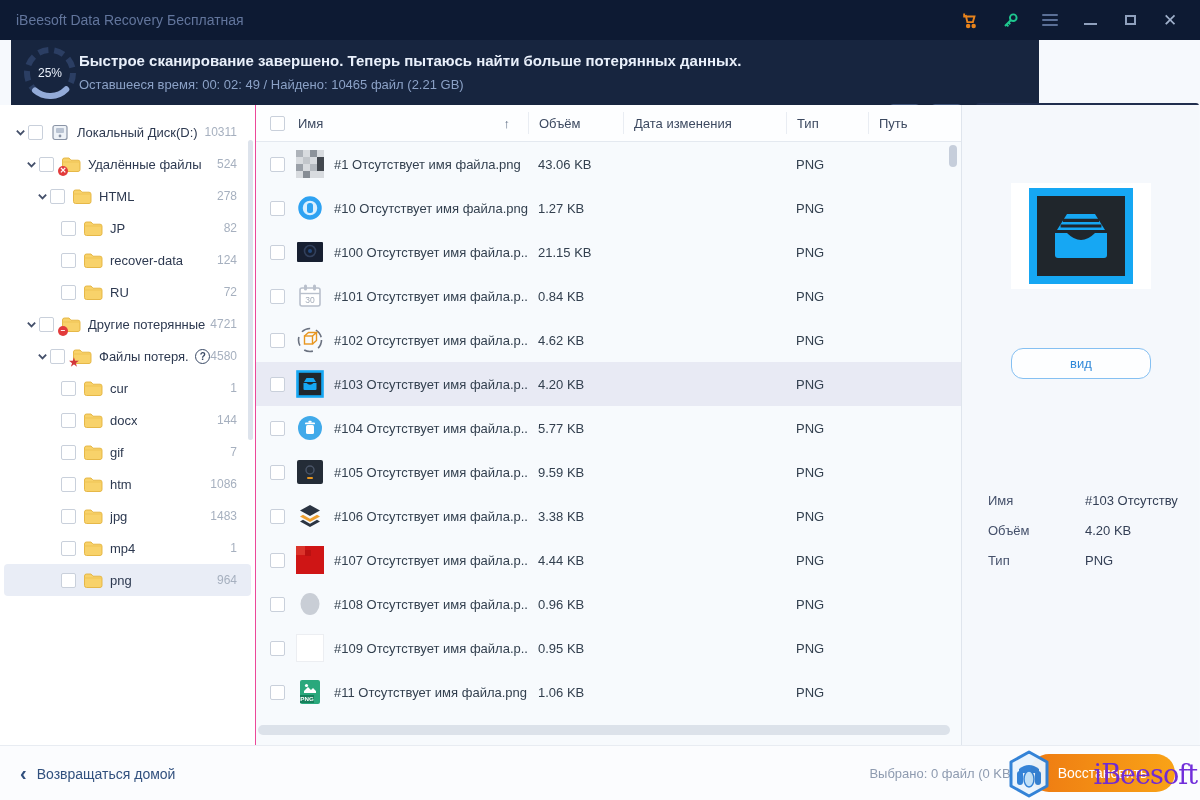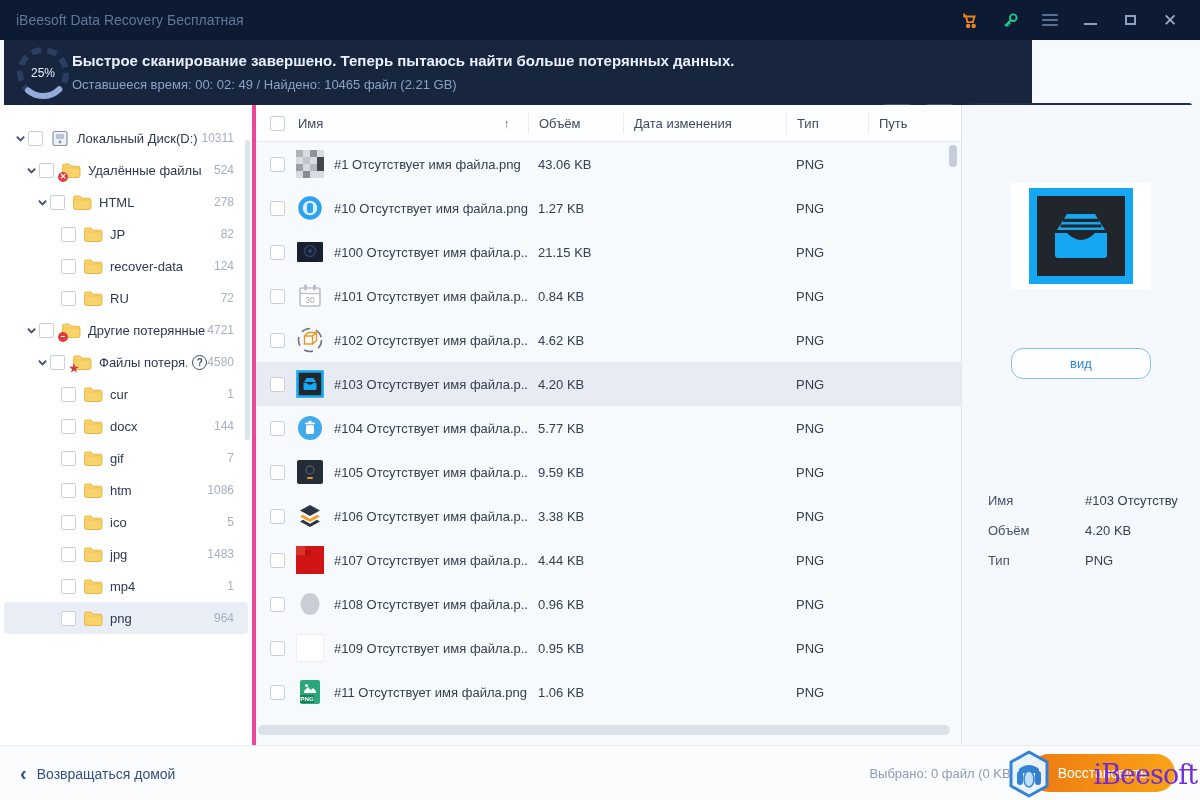--- a/index.html
+++ b/index.html
@@ -20,7 +20,7 @@
   .close-glyph { color:#9fb0cb; font-size:17px; line-height:1; }
 
   
-  .banner { position:absolute; left:4px; top:40px; width:1028px; height:65px; background:#17253f; }
+  .banner { position:absolute; left:11px; top:40px; width:1028px; height:65px; background:#17253f; }
   .ring-wrap { position:absolute; left:11px; top:5px; width:56px; height:56px; }
   .ring-label { position:absolute; left:0; top:0; width:56px; height:56px; display:flex;
     align-items:center; justify-content:center; color:#e9f0fb; font-size:12px; }

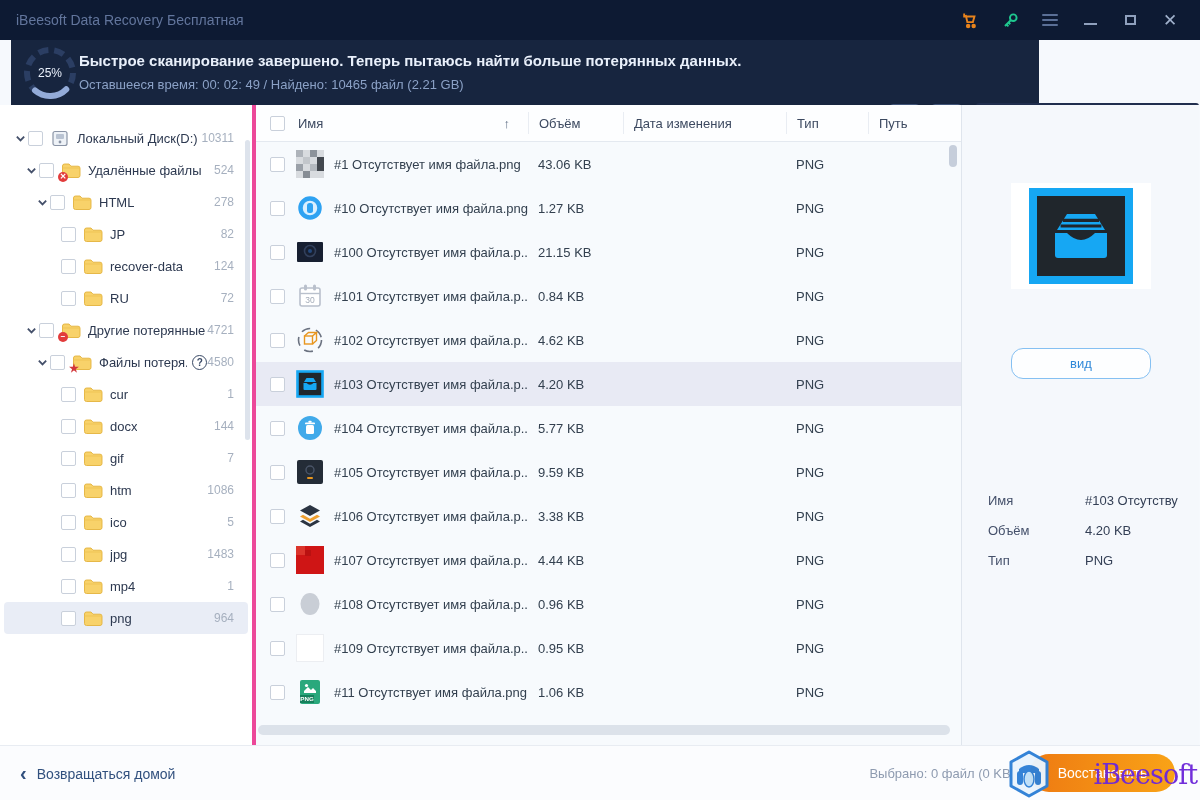--- a/index.html
+++ b/index.html
@@ -43,7 +43,7 @@
   
   .main { position:absolute; left:0; top:105px; width:1200px; height:640px; display:flex; }
   .sidebar { position:relative; width:256px; height:640px; background:#ffffff;
-    border-right:4px solid #ec4899; overflow:hidden; padding-top:17px; }
+    border-right:1px solid #ec4899; overflow:hidden; padding-top:11px; }
   .tree-item { position:relative; height:32px; display:flex; align-items:center; margin:0 4px; border-radius:4px; }
   .tree-item.selected { background:#e9edf6; }
   .tree-chev { width:16px; height:16px; flex:0 0 16px; display:flex; align-items:center; justify-content:center; }

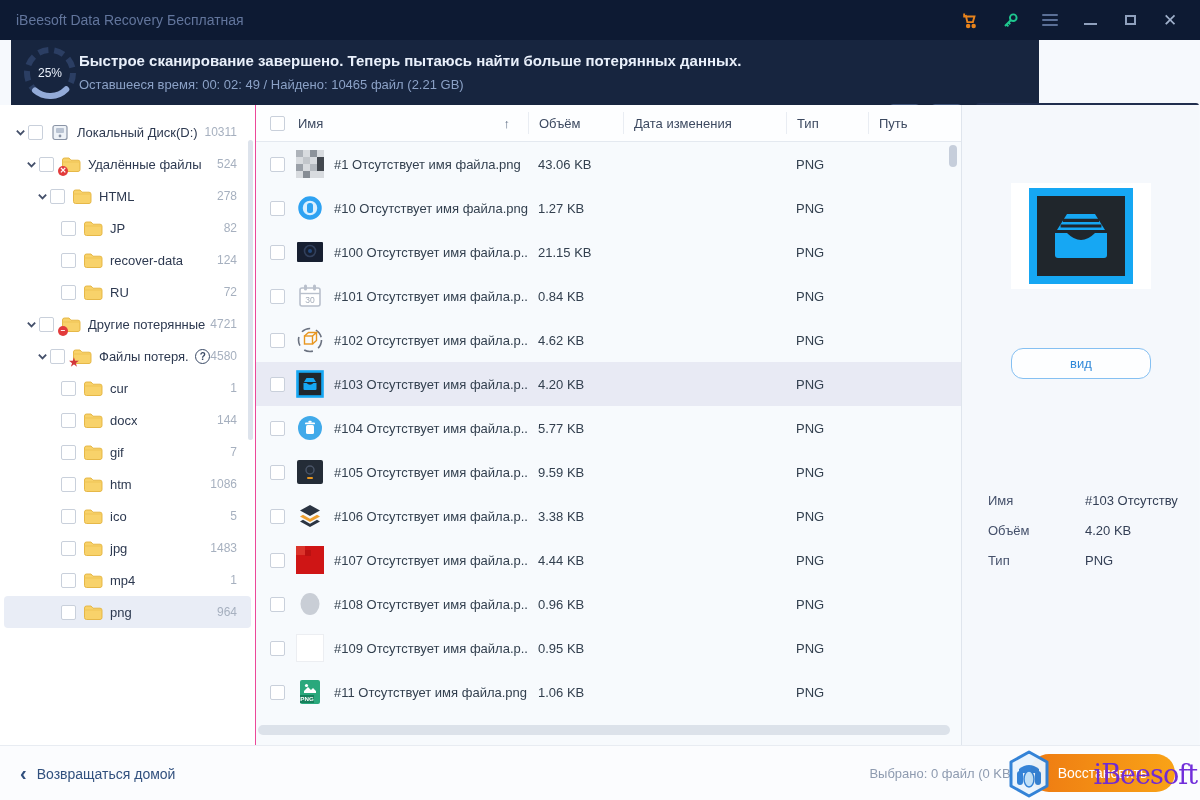--- a/index.html
+++ b/index.html
@@ -323,16 +323,6 @@
                 <path d="M1.5 4 q0-2 2-2 h4.5 l2 2.2 h7 q2 0 2 2 v7.3 q0 2-2 2 h-13.5 q-2 0-2-2 z" fill="#f8d26a" stroke="#e3b23c" stroke-width="0.9"></path>
                 <path d="M1.5 6 h17.5" stroke="#efc455" stroke-width="1"></path>
               </svg></span>
-            <span class="tree-label">ico</span>
-            <span class="tree-count">5</span>
-          </div>
-          <div class="tree-item" style="padding-left: 41px;">
-            <span class="tree-chev"></span>
-            <span class="tree-cb"></span>
-            <span class="tree-icon"><svg width="20" height="17" viewBox="0 0 20 17">
-                <path d="M1.5 4 q0-2 2-2 h4.5 l2 2.2 h7 q2 0 2 2 v7.3 q0 2-2 2 h-13.5 q-2 0-2-2 z" fill="#f8d26a" stroke="#e3b23c" stroke-width="0.9"></path>
-                <path d="M1.5 6 h17.5" stroke="#efc455" stroke-width="1"></path>
-              </svg></span>
             <span class="tree-label">jpg</span>
             <span class="tree-count">1483</span>
           </div>

